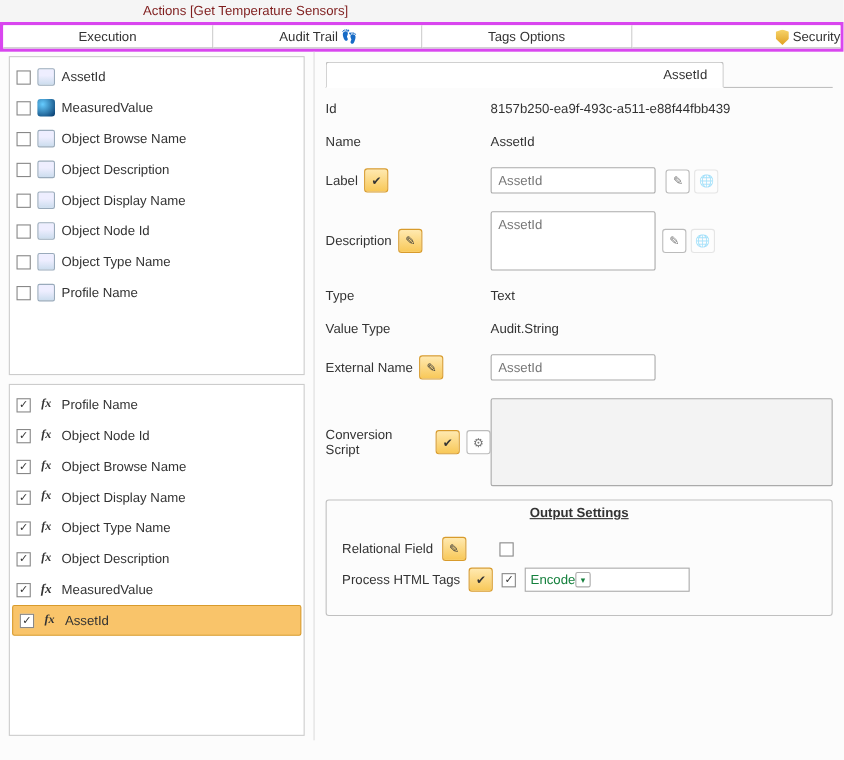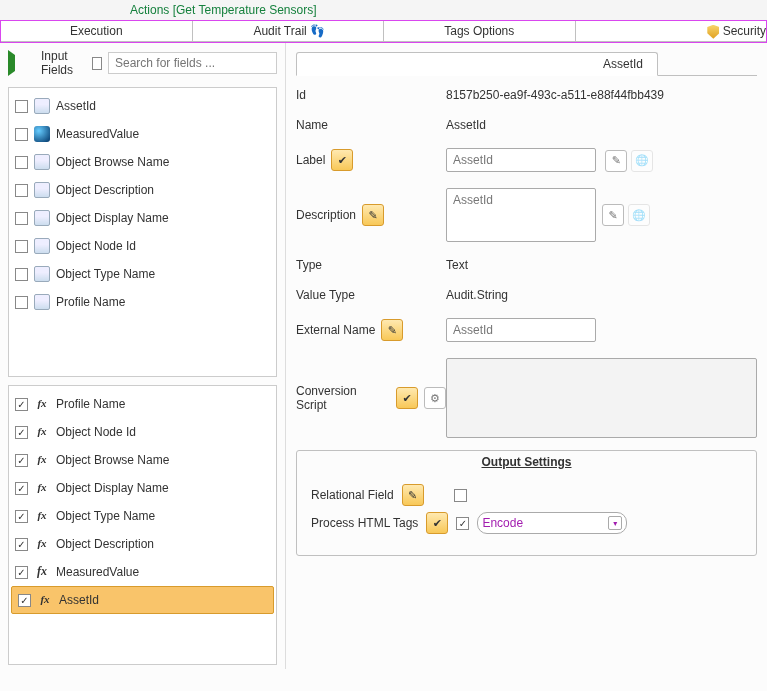--- a/index.html
+++ b/index.html
@@ -4,7 +4,7 @@
 <style>
   * { box-sizing: border-box; font-family: "Segoe UI", Tahoma, sans-serif; font-size: 12px; }
   body { margin: 0; width: 767px; height: 691px; background: #fcfcfc; color: #333; }
-  .titlebar { height: 20px; padding-left: 130px; color: #15803d; background: #f5f5f5; line-height: 20px; font-size: 12px; }
+  .titlebar { height: 20px; padding-left: 130px; color: #7f1d1d; background: #f5f5f5; line-height: 20px; font-size: 12px; }
   .tab-rows { border: 1px solid #d946ef; }
   .tab-row { display: flex; }
   .tab { flex: 1; text-align: center; height: 21px; line-height: 20px; border: 1px solid #c0c0c0; border-top: none; border-left: none; cursor: default; background: #fff; }

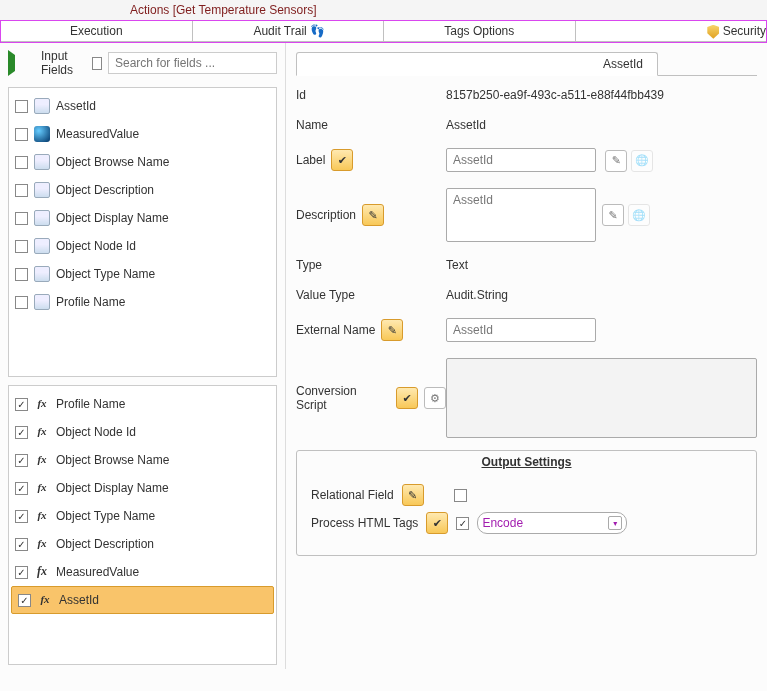--- a/index.html
+++ b/index.html
@@ -5,7 +5,7 @@
   * { box-sizing: border-box; font-family: "Segoe UI", Tahoma, sans-serif; font-size: 12px; }
   body { margin: 0; width: 767px; height: 691px; background: #fcfcfc; color: #333; }
   .titlebar { height: 20px; padding-left: 130px; color: #7f1d1d; background: #f5f5f5; line-height: 20px; font-size: 12px; }
-  .tab-rows { border: 1px solid #d946ef; }
+  .tab-rows { border: 3px solid #d946ef; }
   .tab-row { display: flex; }
   .tab { flex: 1; text-align: center; height: 21px; line-height: 20px; border: 1px solid #c0c0c0; border-top: none; border-left: none; cursor: default; background: #fff; }
   .tab:last-child { border-right: none; text-align: right; }

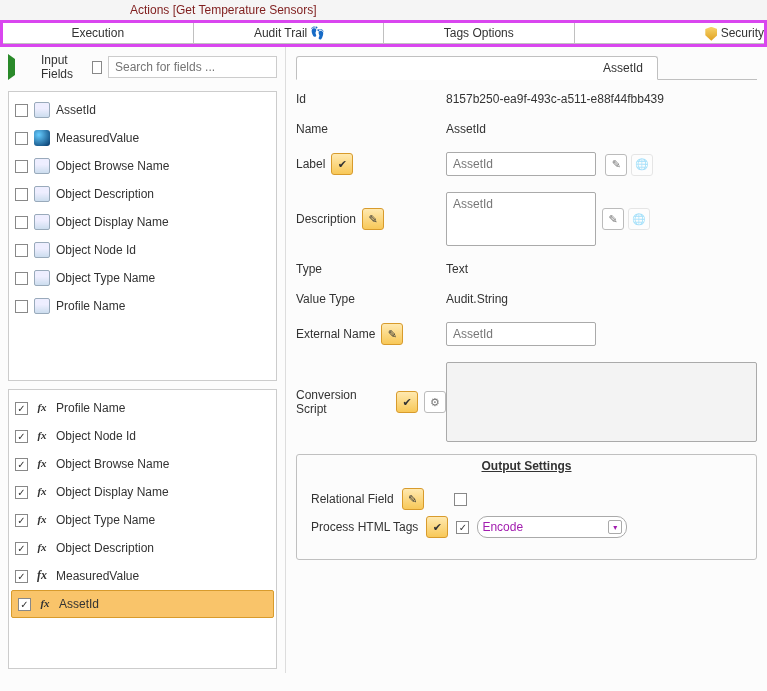--- a/index.html
+++ b/index.html
@@ -67,12 +67,6 @@
 
 <div class="main">
   <div class="left">
-    <div class="panel-head">
-      <span class="arrow right"></span>
-      <span>Input Fields</span>
-      <span class="cbox"></span>
-      <input class="search" placeholder="Search for fields ..." style="">
-    </div>
     <div class="field-list top" id="input-list">
         <div class="field-row">
           <span class="cbox"></span>

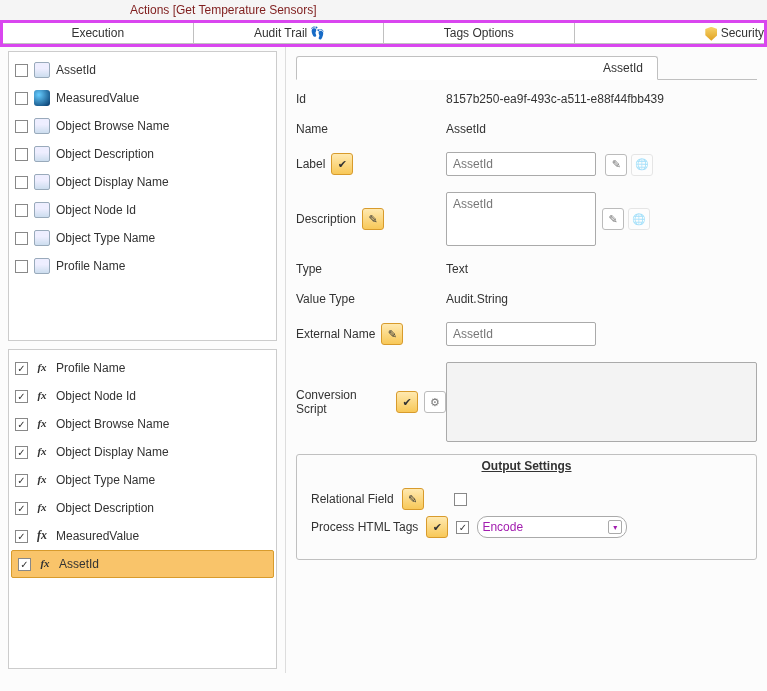--- a/index.html
+++ b/index.html
@@ -46,7 +46,7 @@
   .outset { border: 1px solid #c0c0c0; border-radius: 3px; padding: 0 14px 18px; }
   .outset h4 { margin: 4px 0 12px; text-align: center; text-decoration: underline; font-weight: bold; font-size: 12px; }
   .orow { display: flex; align-items: center; gap: 8px; height: 28px; }
-  .sel { width: 150px; height: 22px; border: 1px solid #aaa; border-radius: 10px; padding: 1px 4px; color: #a21caf; display: inline-flex; align-items: center; justify-content: space-between; background: #fff; }
+  .sel { width: 150px; height: 22px; border: 1px solid #aaa; border-radius: 0; padding: 1px 4px; color: #15803d; display: inline-flex; align-items: center; background: #fff; }
   .sel .dd { width: 14px; height: 14px; border: 1px solid #aaa; border-radius: 2px; display: inline-flex; align-items: center; justify-content: center; font-size: 8px; }
   .shield { width:12px; height:14px; display:inline-block; background: linear-gradient(#f7d46a,#e0a020); clip-path: polygon(50% 0,100% 15%,100% 60%,50% 100%,0 60%,0 15%); vertical-align:middle; }
   .foot { width:12px; height:14px; display:inline-block; font-size:12px; line-height:12px; }

